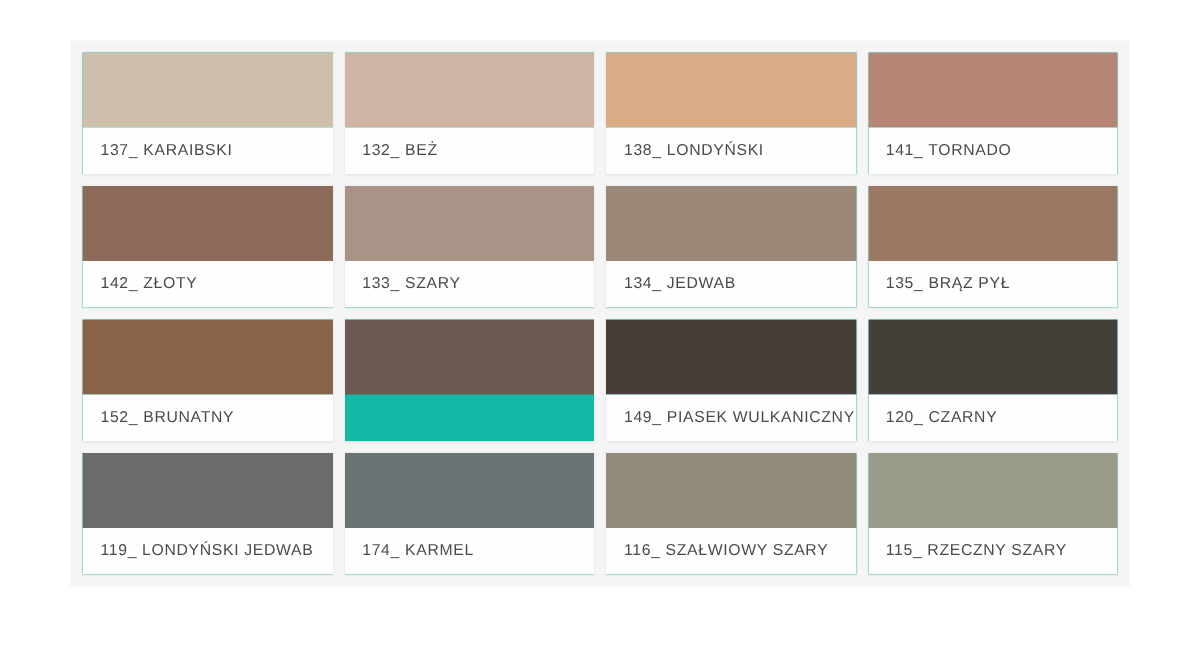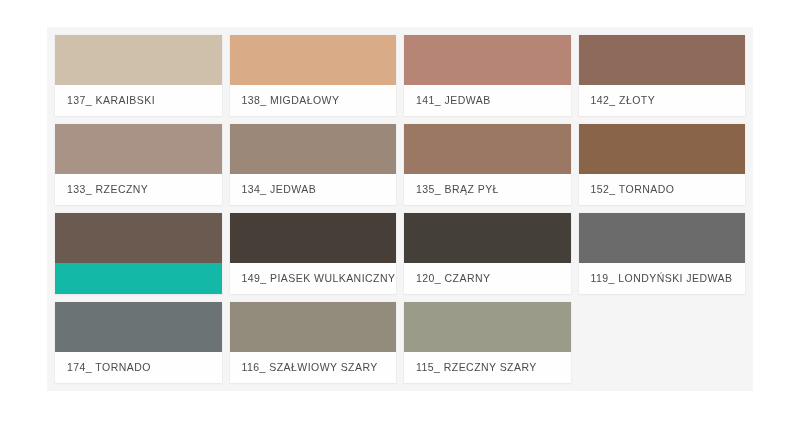--- a/index.html
+++ b/index.html
@@ -80,6 +80,12 @@
         <div class="swatch-color" style="background: rgb(207, 192, 171);"></div>
         <div class="swatch-label-wrap">
           <span class="swatch-label">137_ KARAIBSKI</span>
+        </div>
+      </div>
+      <div class="swatch-card">
+        <div class="swatch-color" style="background: rgb(207, 179, 163);"></div>
+        <div class="swatch-label-wrap">
+          <span class="swatch-label">132_ BEŻ</span>
         </div>
       </div>
       <div class="swatch-card">

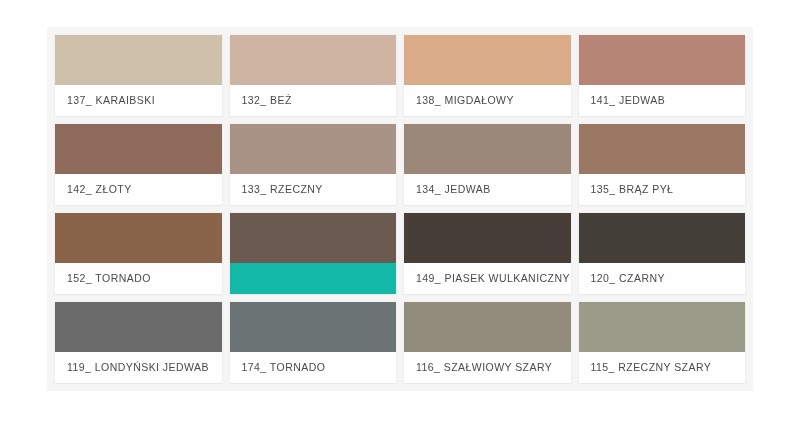--- a/index.html
+++ b/index.html
@@ -91,7 +91,7 @@
       <div class="swatch-card">
         <div class="swatch-color" style="background: rgb(217, 172, 135);"></div>
         <div class="swatch-label-wrap">
-          <span class="swatch-label">138_ MIGDAŁOWY</span>
+          <span class="swatch-label">138_ LONDYŃSKI</span>
         </div>
       </div>
       <div class="swatch-card">

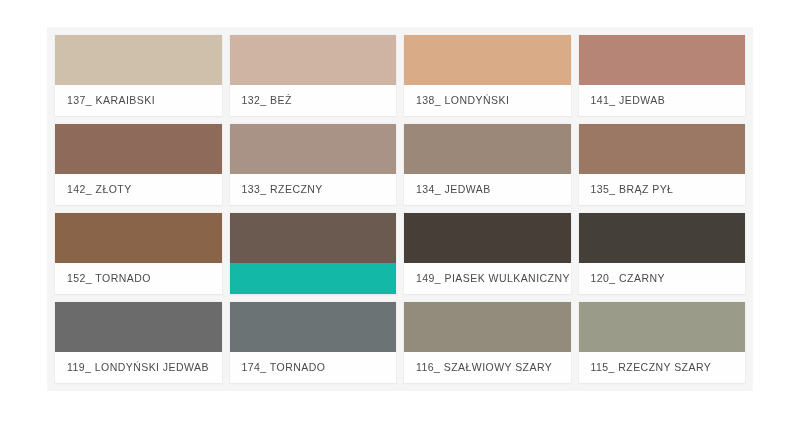--- a/index.html
+++ b/index.html
@@ -97,7 +97,7 @@
       <div class="swatch-card">
         <div class="swatch-color" style="background: rgb(182, 133, 117);"></div>
         <div class="swatch-label-wrap">
-          <span class="swatch-label">141_ JEDWAB</span>
+          <span class="swatch-label">141_ TORNADO</span>
         </div>
       </div>
       <div class="swatch-card">

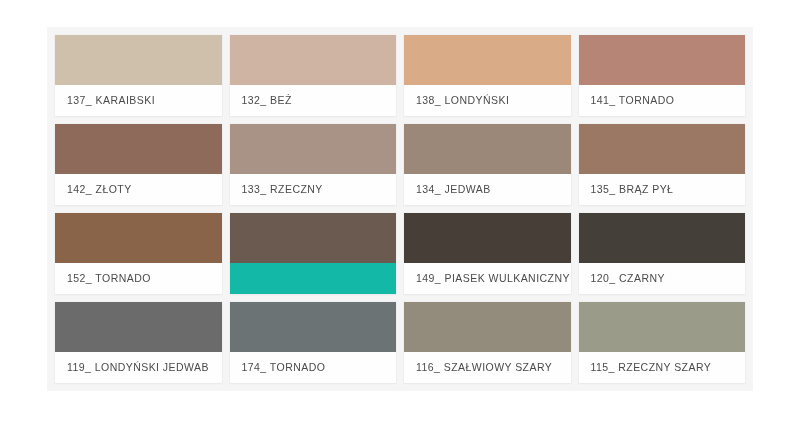--- a/index.html
+++ b/index.html
@@ -109,7 +109,7 @@
       <div class="swatch-card">
         <div class="swatch-color" style="background: rgb(169, 147, 135);"></div>
         <div class="swatch-label-wrap">
-          <span class="swatch-label">133_ RZECZNY</span>
+          <span class="swatch-label">133_ SZARY</span>
         </div>
       </div>
       <div class="swatch-card">

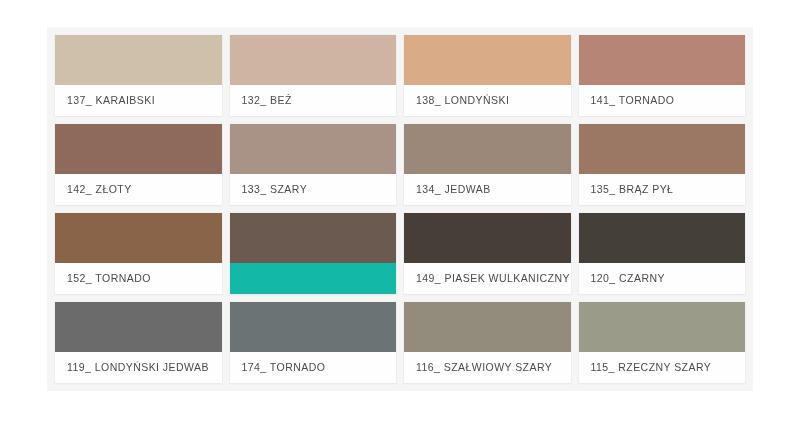--- a/index.html
+++ b/index.html
@@ -127,7 +127,7 @@
       <div class="swatch-card">
         <div class="swatch-color" style="background: rgb(138, 100, 73);"></div>
         <div class="swatch-label-wrap">
-          <span class="swatch-label">152_ TORNADO</span>
+          <span class="swatch-label">152_ BRUNATNY</span>
         </div>
       </div>
       <div class="swatch-card">

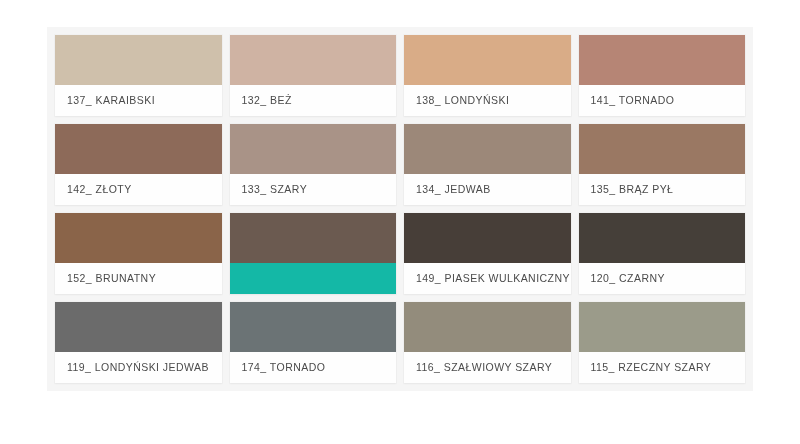--- a/index.html
+++ b/index.html
@@ -154,7 +154,7 @@
       <div class="swatch-card">
         <div class="swatch-color" style="background: rgb(107, 115, 117);"></div>
         <div class="swatch-label-wrap">
-          <span class="swatch-label">174_ TORNADO</span>
+          <span class="swatch-label">174_ KARMEL</span>
         </div>
       </div>
       <div class="swatch-card">

